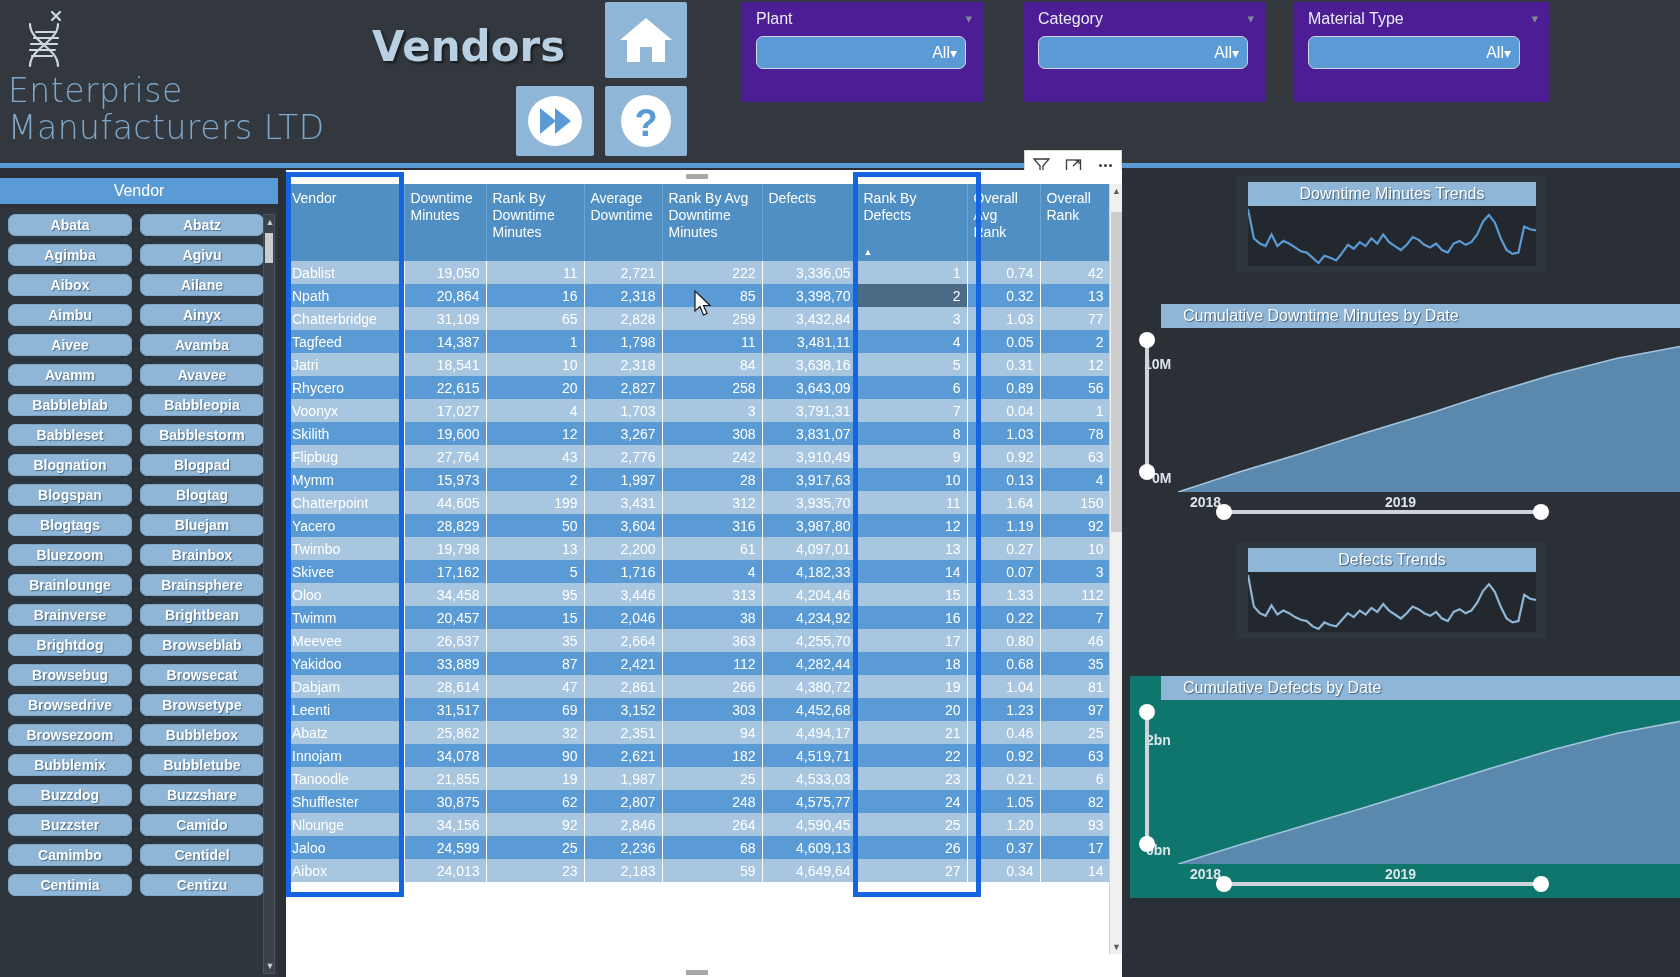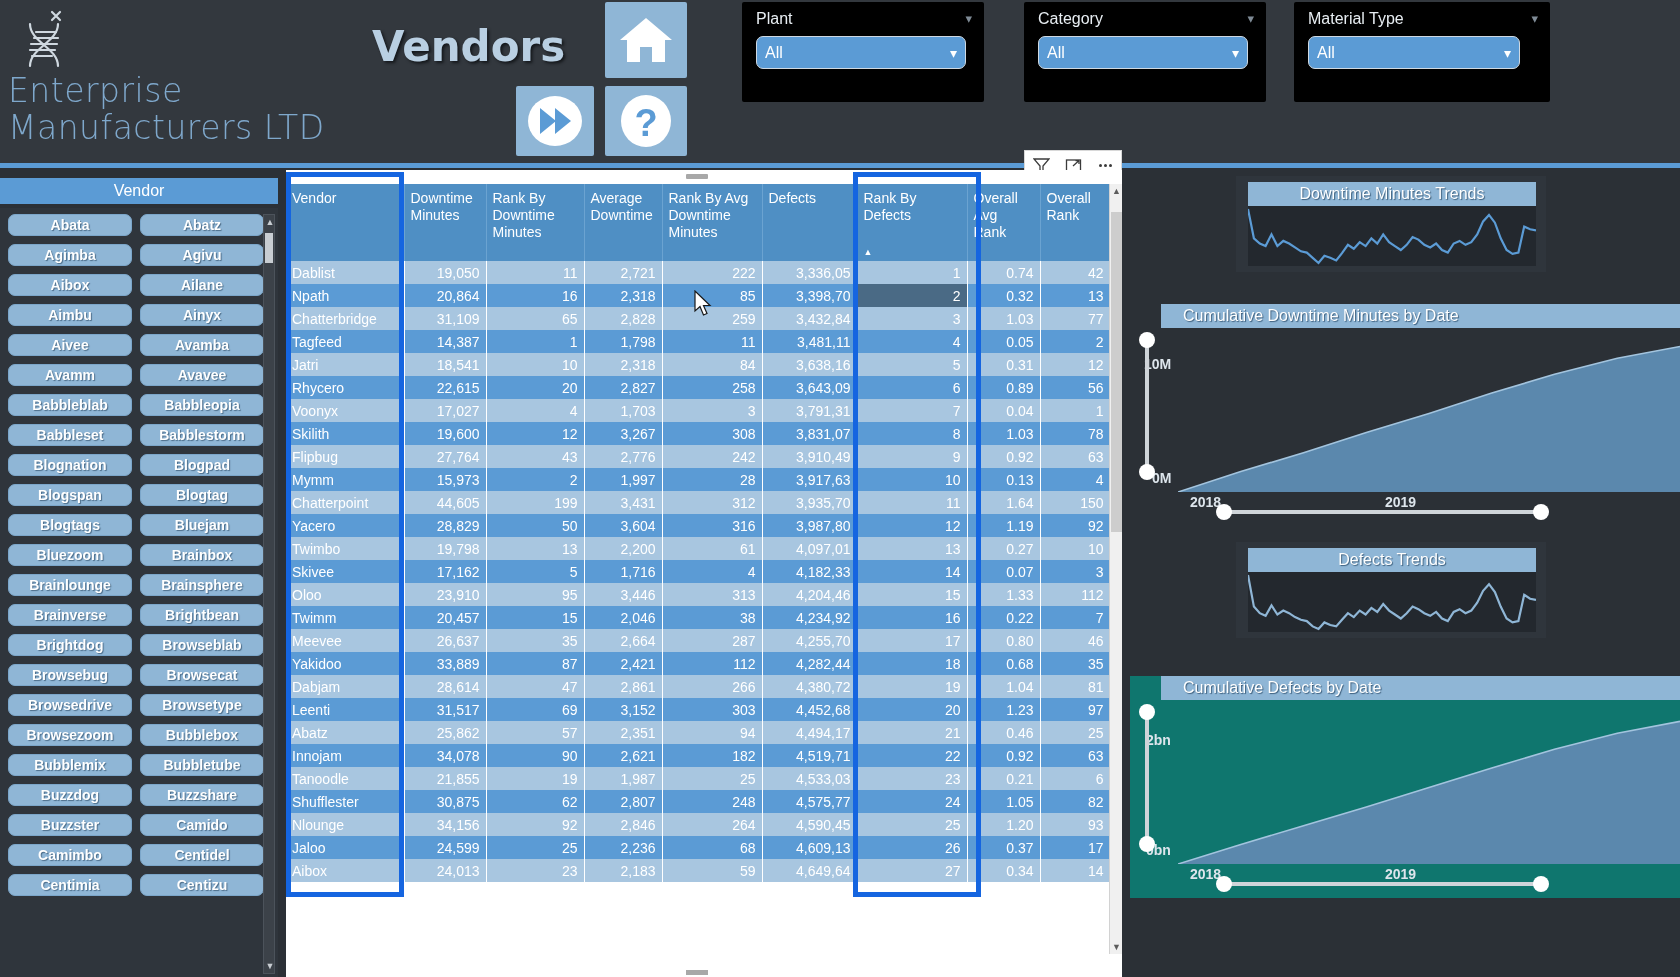--- a/index.html
+++ b/index.html
@@ -46,7 +46,7 @@
   #nav-help { left: 605px; top: 86px; width: 82px; height: 70px; }
 
   .slicer-card {
-    position: absolute; background: #000000; border-radius: 2px;
+    position: absolute; background: #4c1d95; border-radius: 2px; text-align: right;
   }
   .slicer-label {
     position: absolute; left: 14px; top: 8px;

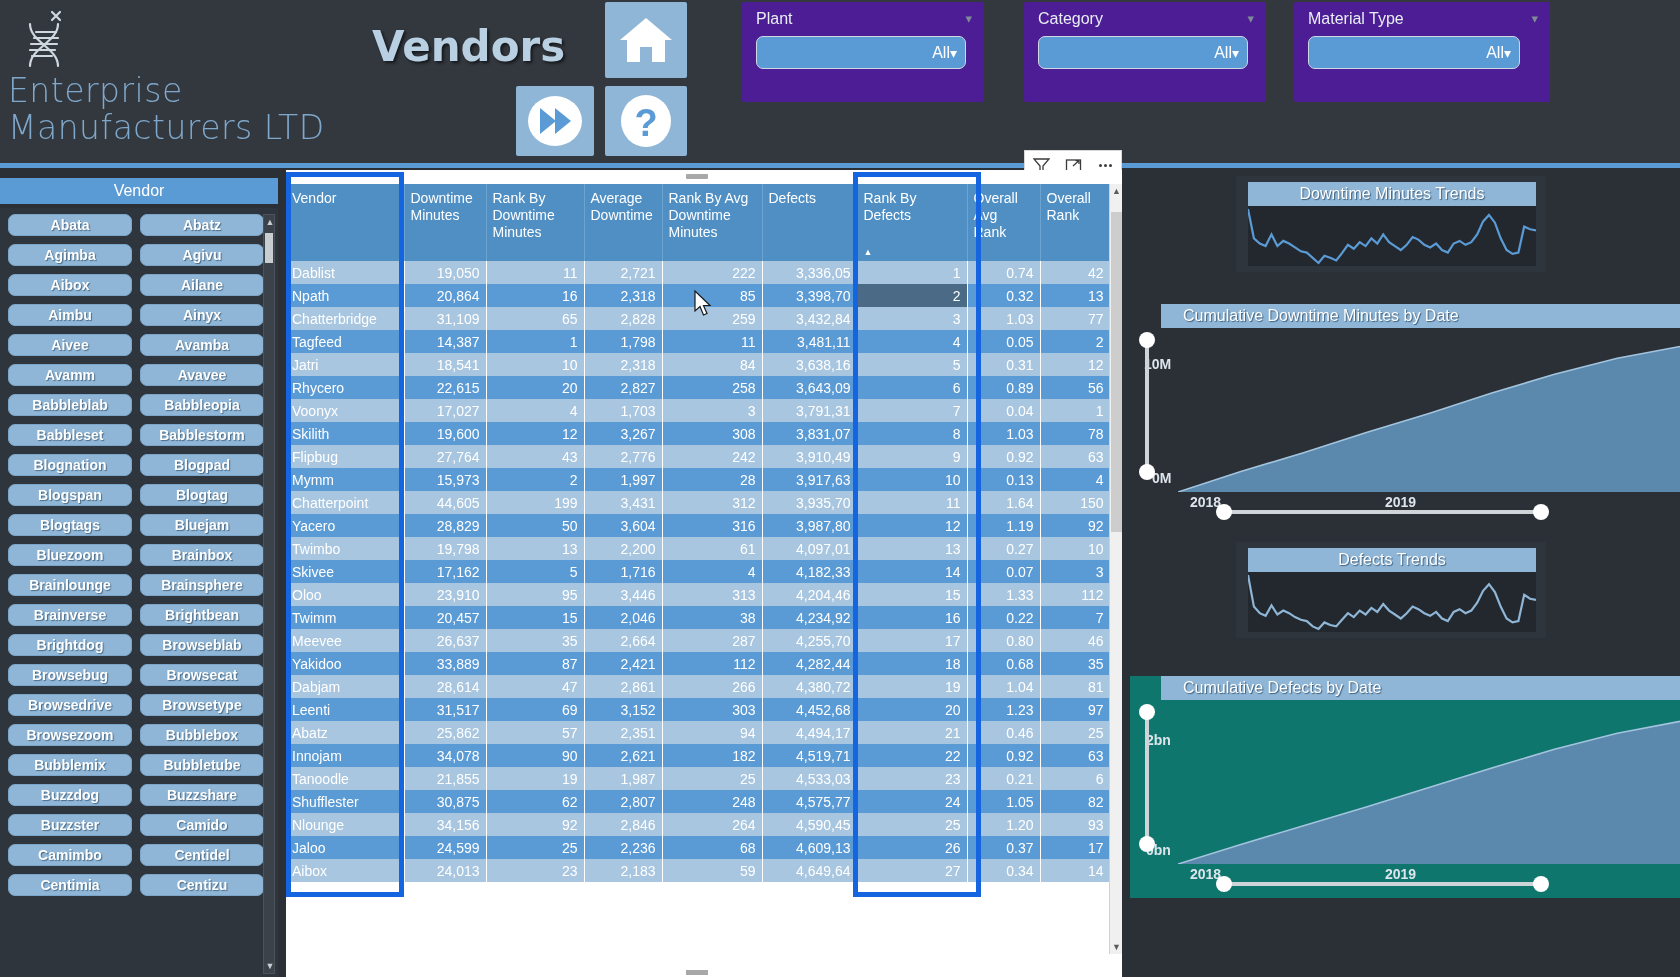--- a/index.html
+++ b/index.html
@@ -520,7 +520,7 @@
           </tr>
           <tr class="odd">
             <td class="nm">Oloo</td>
-            <td class="num">23,910</td>
+            <td class="num">34,458</td>
             <td class="num">95</td>
             <td class="num">3,446</td>
             <td class="num">313</td>

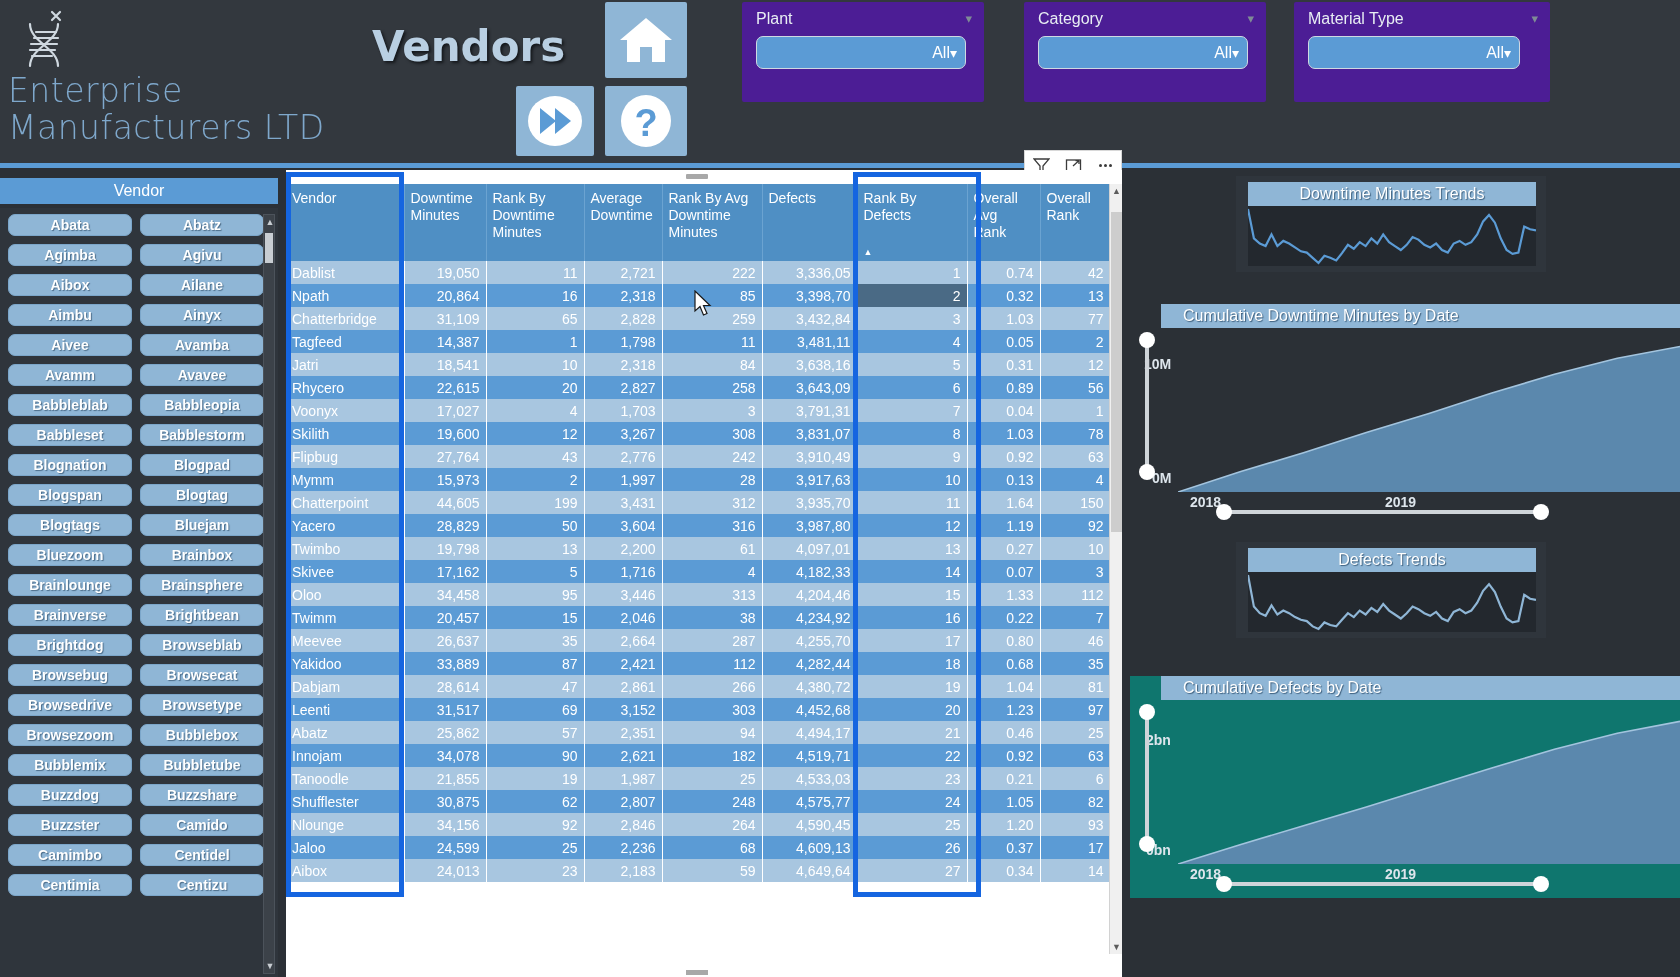--- a/index.html
+++ b/index.html
@@ -545,7 +545,7 @@
             <td class="num">26,637</td>
             <td class="num">35</td>
             <td class="num">2,664</td>
-            <td class="num">287</td>
+            <td class="num">363</td>
             <td class="num">4,255,70</td>
             <td class="num">17</td>
             <td class="num">0.80</td>

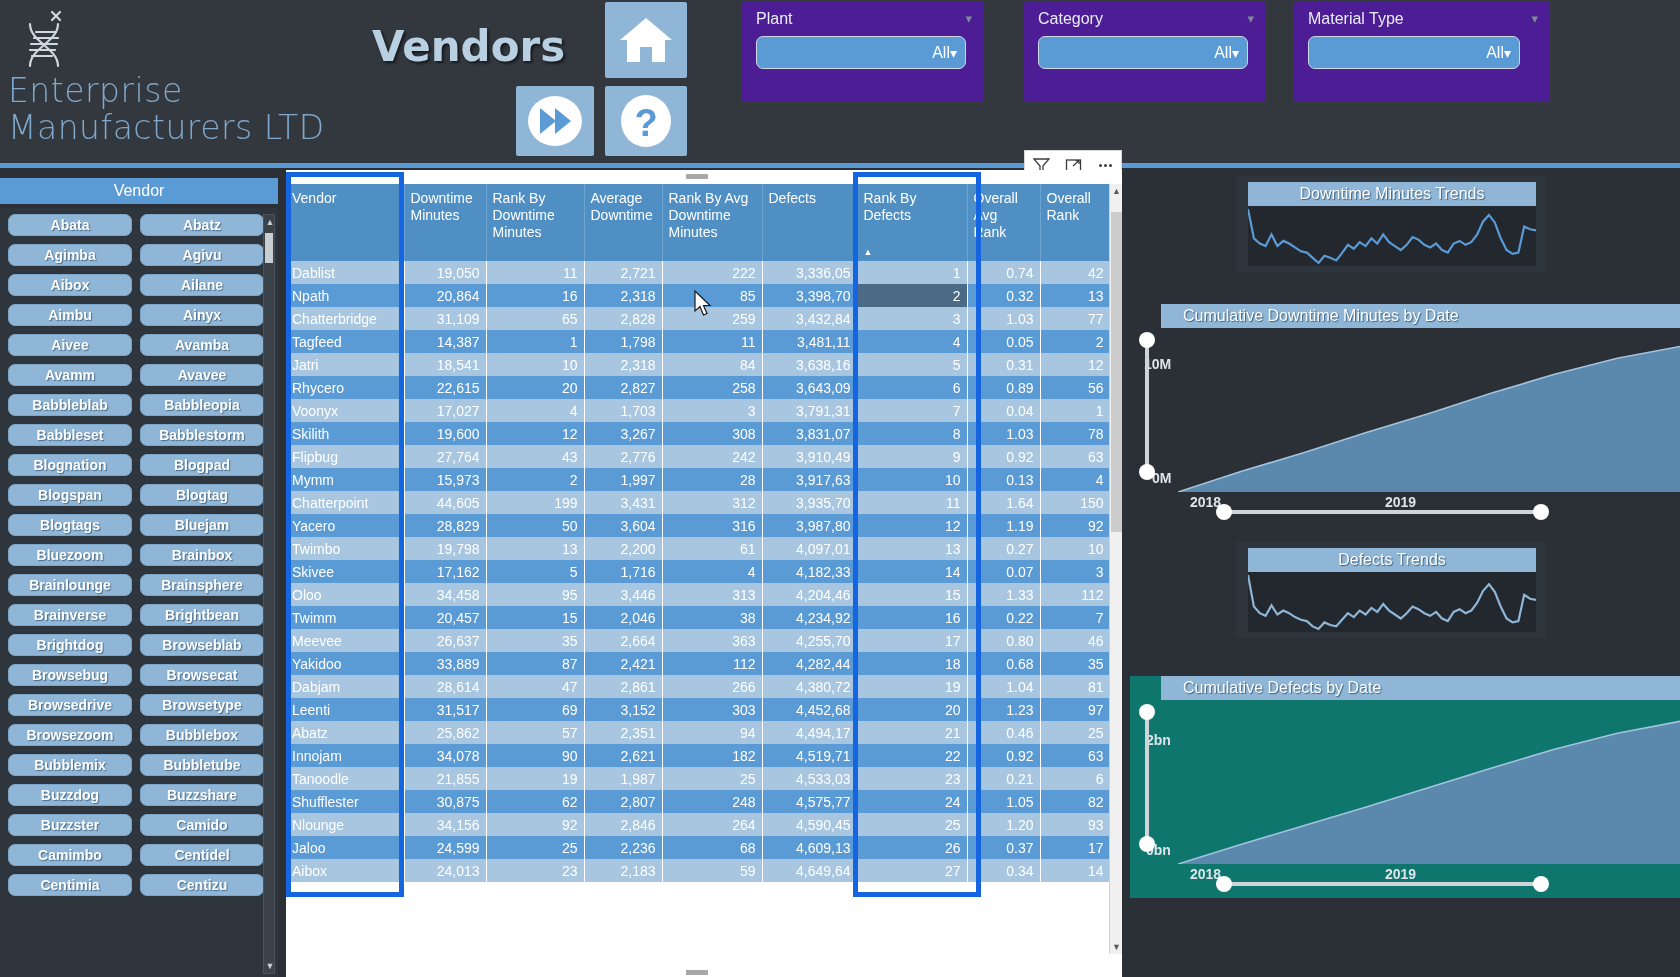--- a/index.html
+++ b/index.html
@@ -587,7 +587,7 @@
           <tr class="odd">
             <td class="nm">Abatz</td>
             <td class="num">25,862</td>
-            <td class="num">57</td>
+            <td class="num">32</td>
             <td class="num">2,351</td>
             <td class="num">94</td>
             <td class="num">4,494,17</td>

